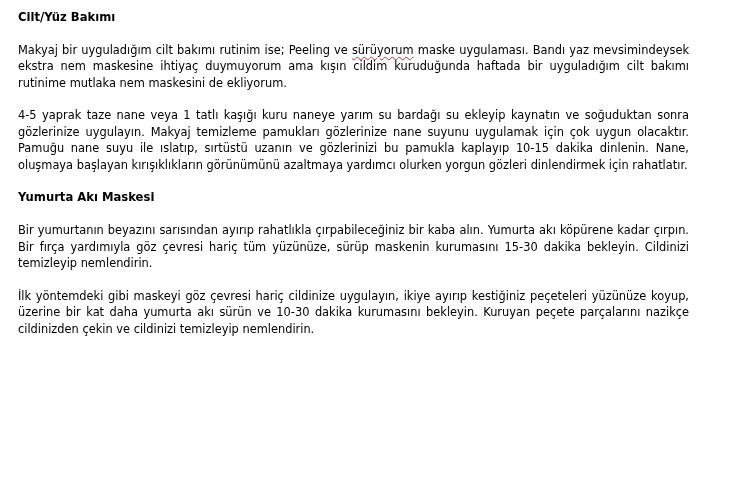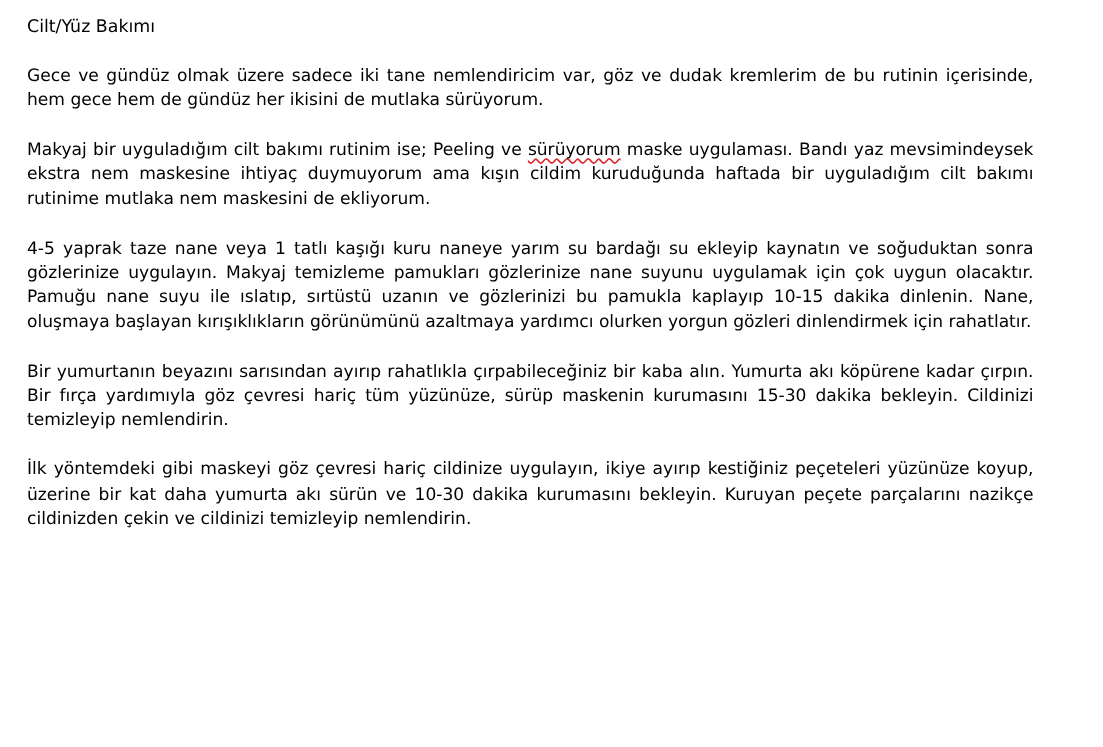--- a/index.html
+++ b/index.html
@@ -24,7 +24,7 @@
       line-height: 16.4px;
     }
     .heading {
-      font-weight: normal;
+      font-weight: bold;
       font-size: 11.6px;
       margin: 0 0 16.4px 0;
       line-height: 16.4px;

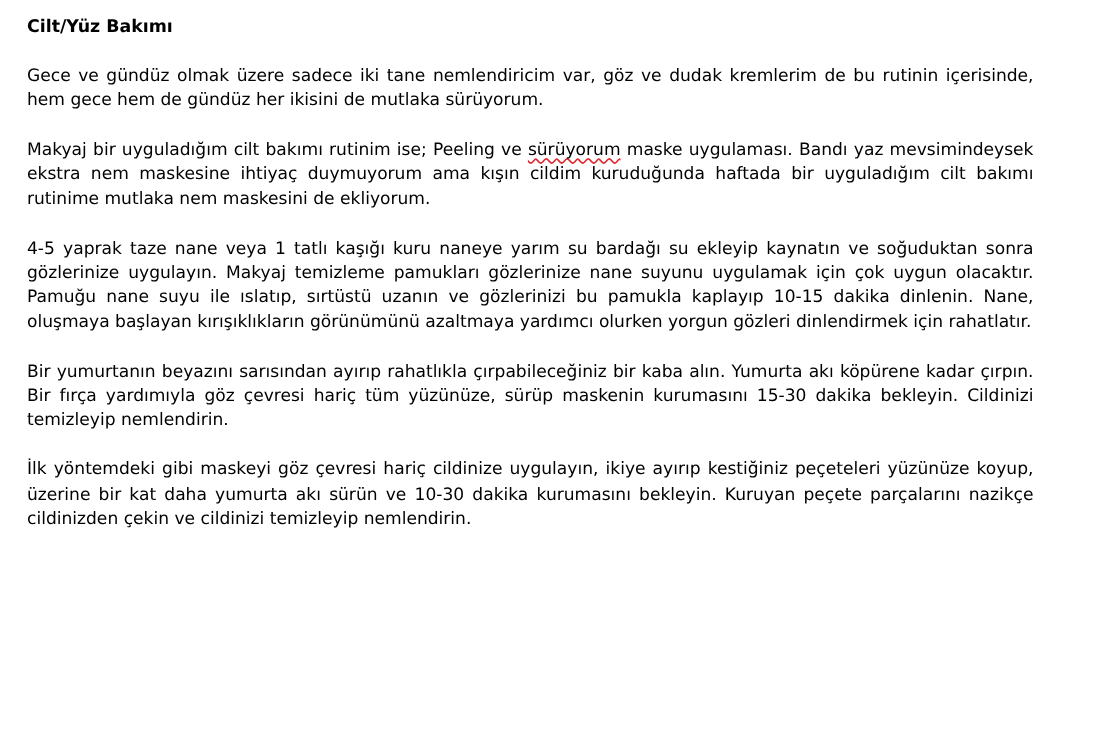--- a/index.html
+++ b/index.html
@@ -47,7 +47,6 @@
   <div class="heading">Cilt/Yüz Bakımı</div>
 
 
-  <p class="para">Gece ve gündüz olmak üzere sadece iki tane nemlendiricim var, göz ve dudak kremlerim de bu rutinin içerisinde, hem gece hem de gündüz her ikisini de mutlaka sürüyorum.</p>
 
   <p class="para">
     <span>Makyaj bir uyguladığım cilt bakımı rutinim ise; Peeling ve </span><span class="spell">sürüyorum</span><span> maske uygulaması. Bandı yaz mevsimindeysek ekstra nem maskesine ihtiyaç duymuyorum ama kışın cildim kuruduğunda haftada bir uyguladığım cilt bakımı rutinime mutlaka nem maskesini de ekliyorum.</span>

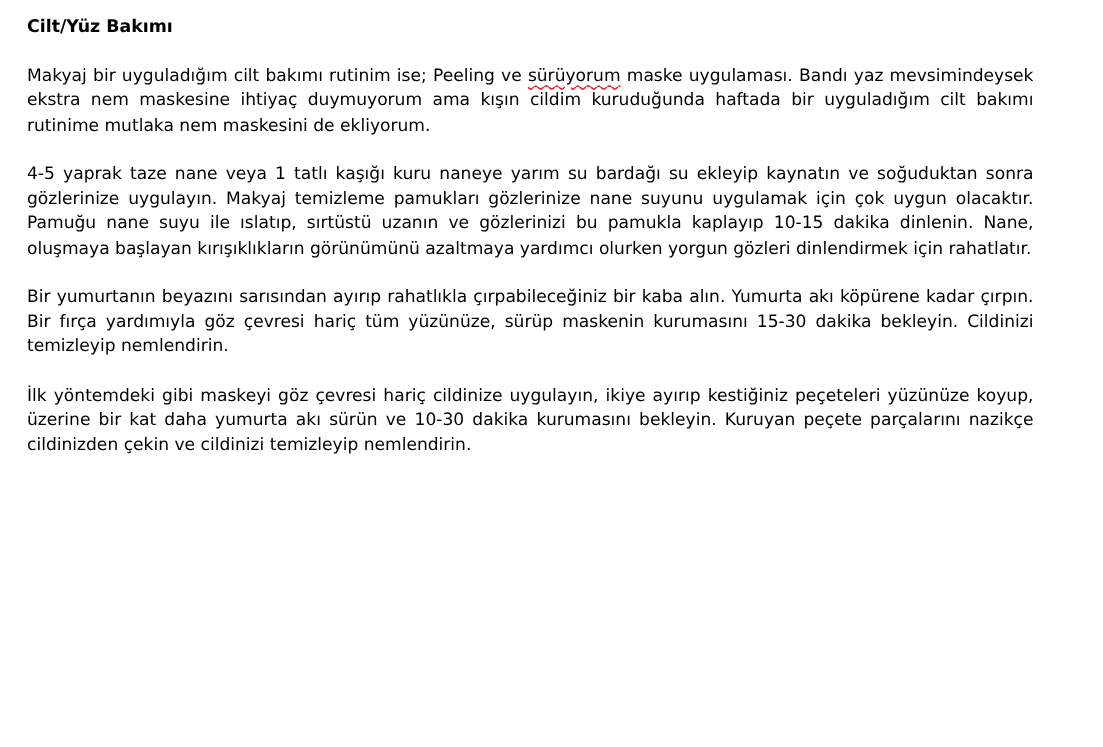--- a/index.html
+++ b/index.html
@@ -54,6 +54,7 @@
 
   <p class="para">4-5 yaprak taze nane veya 1 tatlı kaşığı kuru naneye yarım su bardağı su ekleyip kaynatın ve soğuduktan sonra gözlerinize uygulayın. Makyaj temizleme pamukları gözlerinize nane suyunu uygulamak için çok uygun olacaktır. Pamuğu nane suyu ile ıslatıp, sırtüstü uzanın ve gözlerinizi bu pamukla kaplayıp 10-15 dakika dinlenin. Nane, oluşmaya başlayan kırışıklıkların görünümünü azaltmaya yardımcı olurken yorgun gözleri dinlendirmek için rahatlatır.</p>
 
+  <div class="heading">Yumurta Akı Maskesi</div>
 
   <p class="para">Bir yumurtanın beyazını sarısından ayırıp rahatlıkla çırpabileceğiniz bir kaba alın. Yumurta akı köpürene kadar çırpın. Bir fırça yardımıyla göz çevresi hariç tüm yüzünüze, sürüp maskenin kurumasını 15-30 dakika bekleyin. Cildinizi temizleyip nemlendirin.</p>
 

